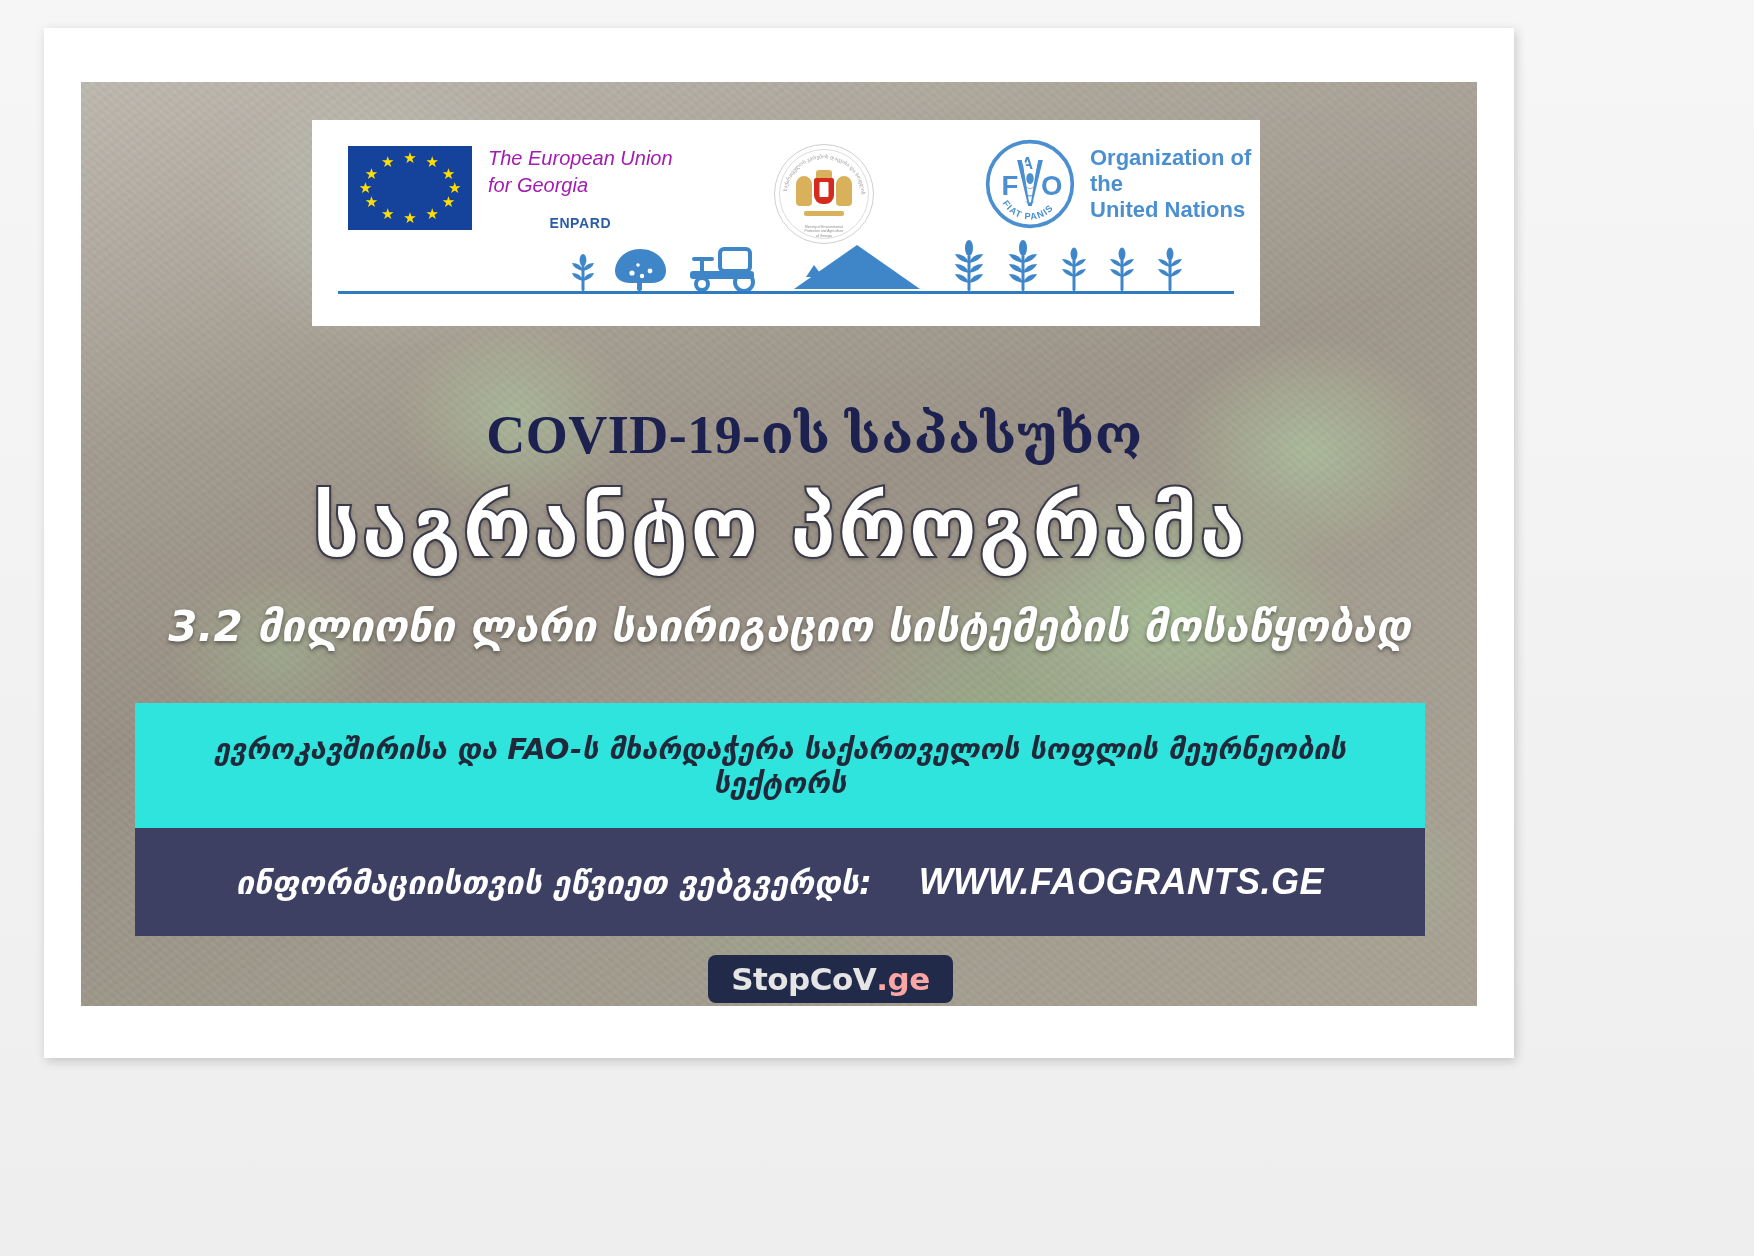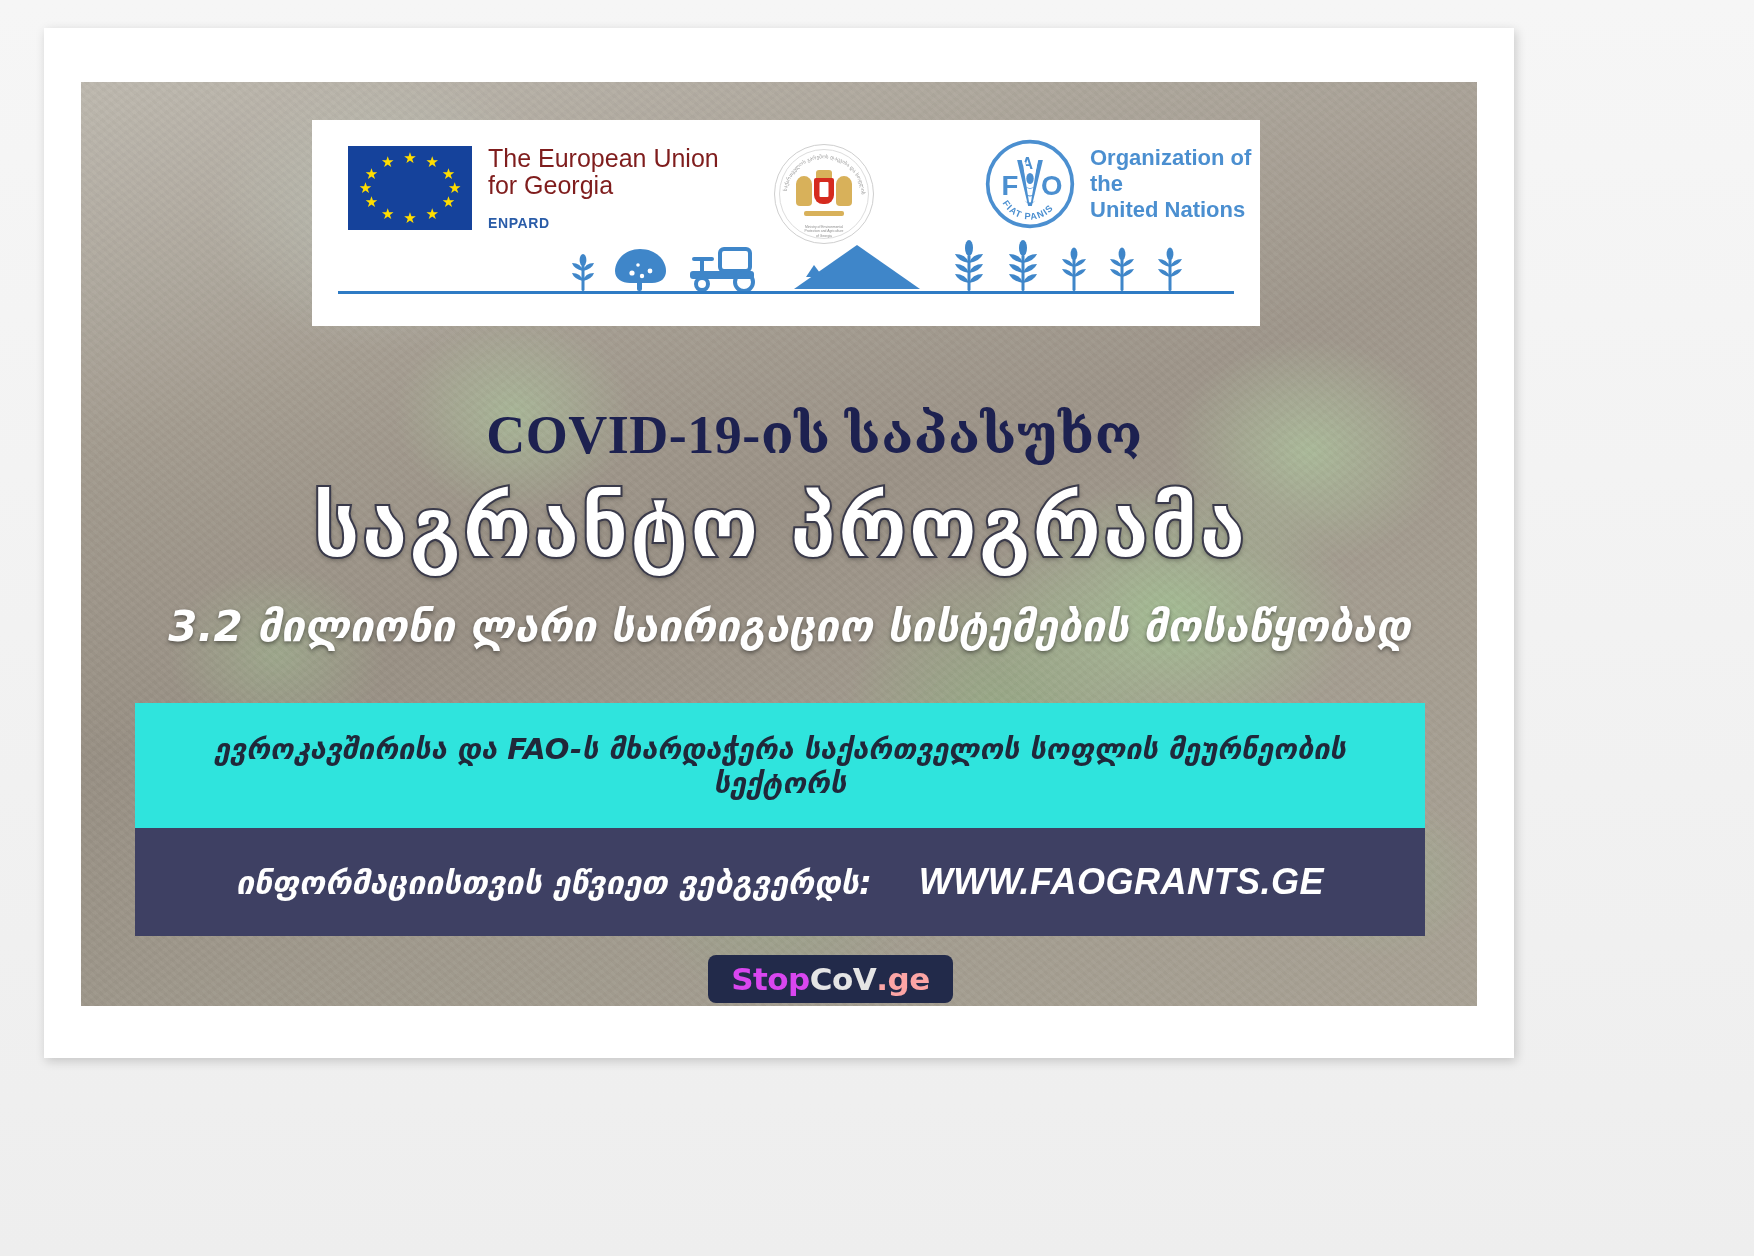--- a/index.html
+++ b/index.html
@@ -70,8 +70,9 @@
   }
   .eu-text{margin-left:16px;}
   .eu-l1,.eu-l2{
-    color:#7f1d1d;font-size:25px;line-height:27px;
+    color:#a21caf;font-size:20px;line-height:27px;
     font-family:"Liberation Sans",sans-serif;
+    font-style:italic;
   }
   .eu-enpard{
     color:#2a5ca8;font-size:14px;font-weight:bold;letter-spacing:.6px;margin-top:16px;

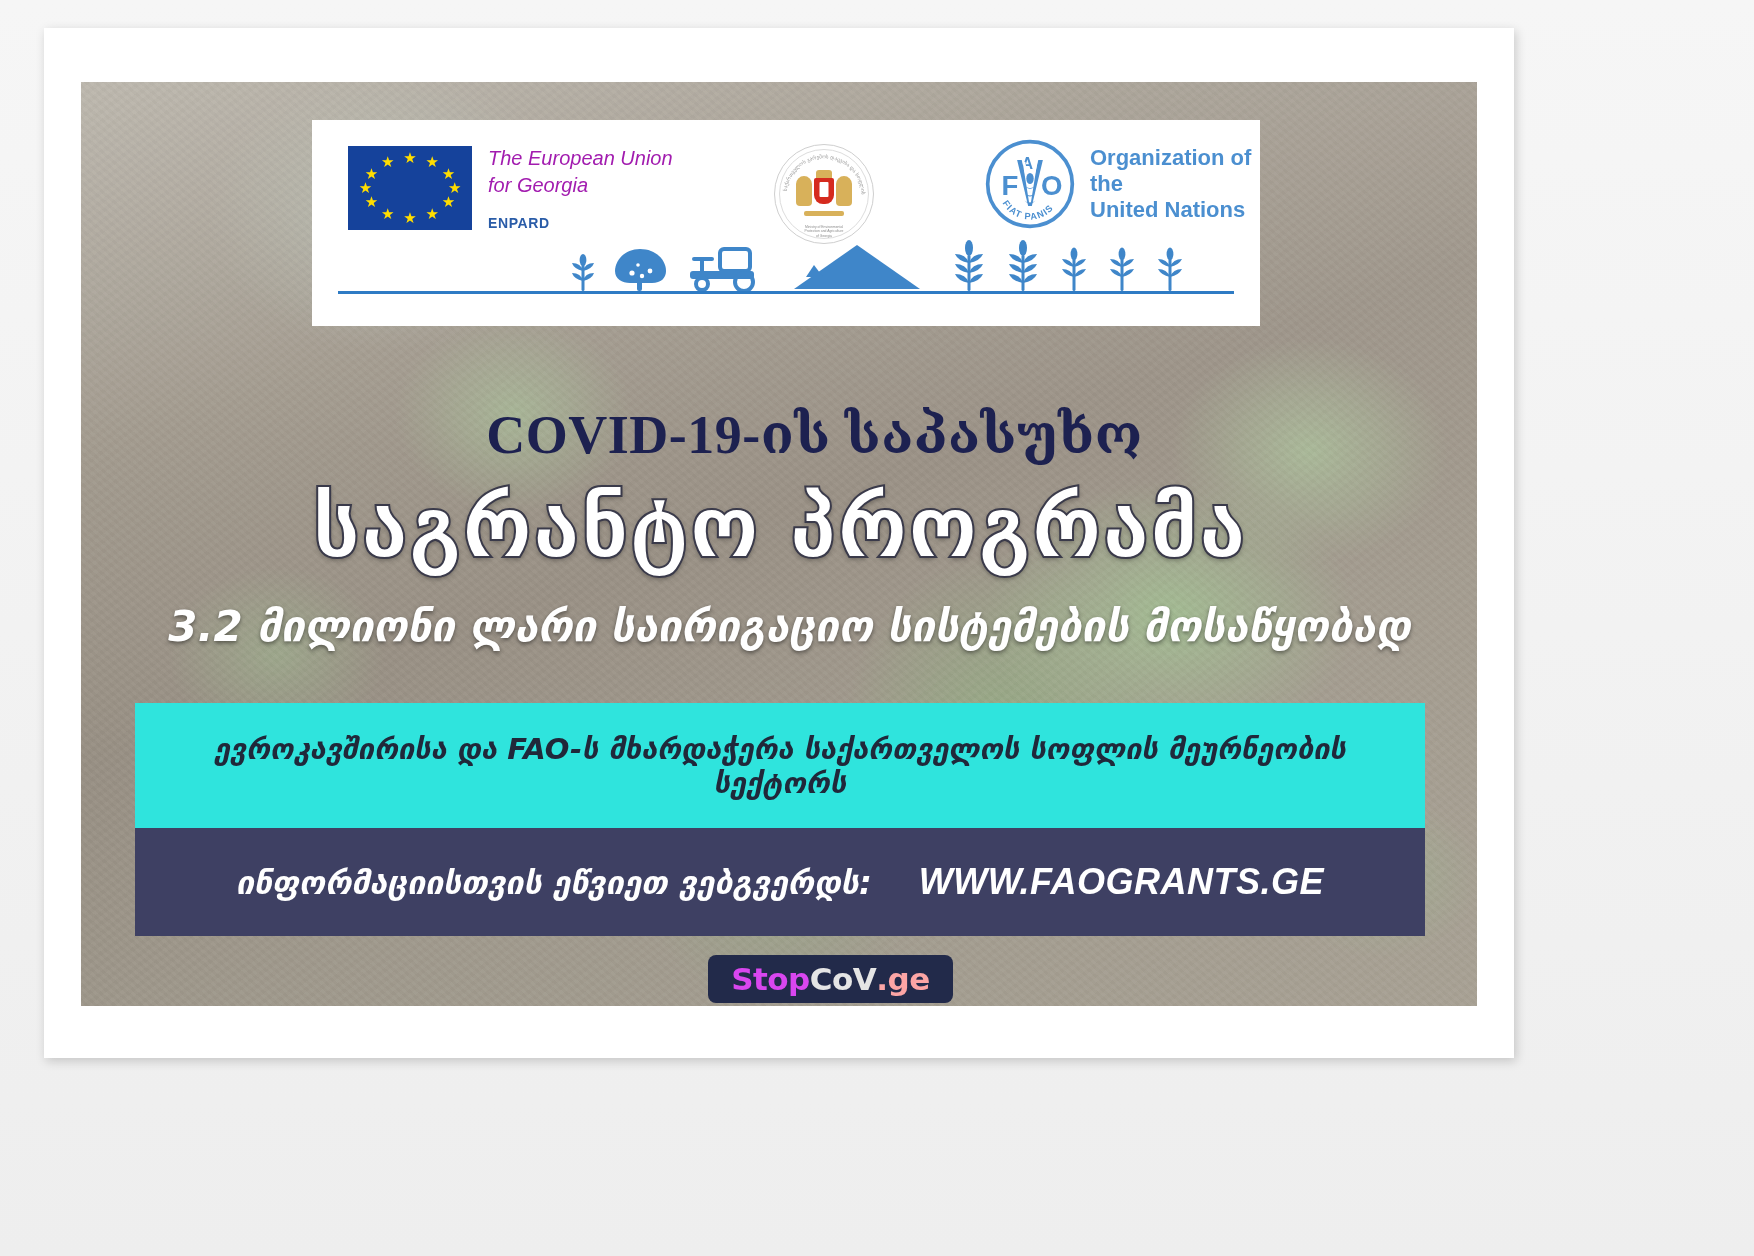--- a/index.html
+++ b/index.html
@@ -77,6 +77,7 @@
   .eu-enpard{
     color:#2a5ca8;font-size:14px;font-weight:bold;letter-spacing:.6px;margin-top:16px;
     font-family:"Liberation Sans",sans-serif;
+    text-align:center;
   }
 
   

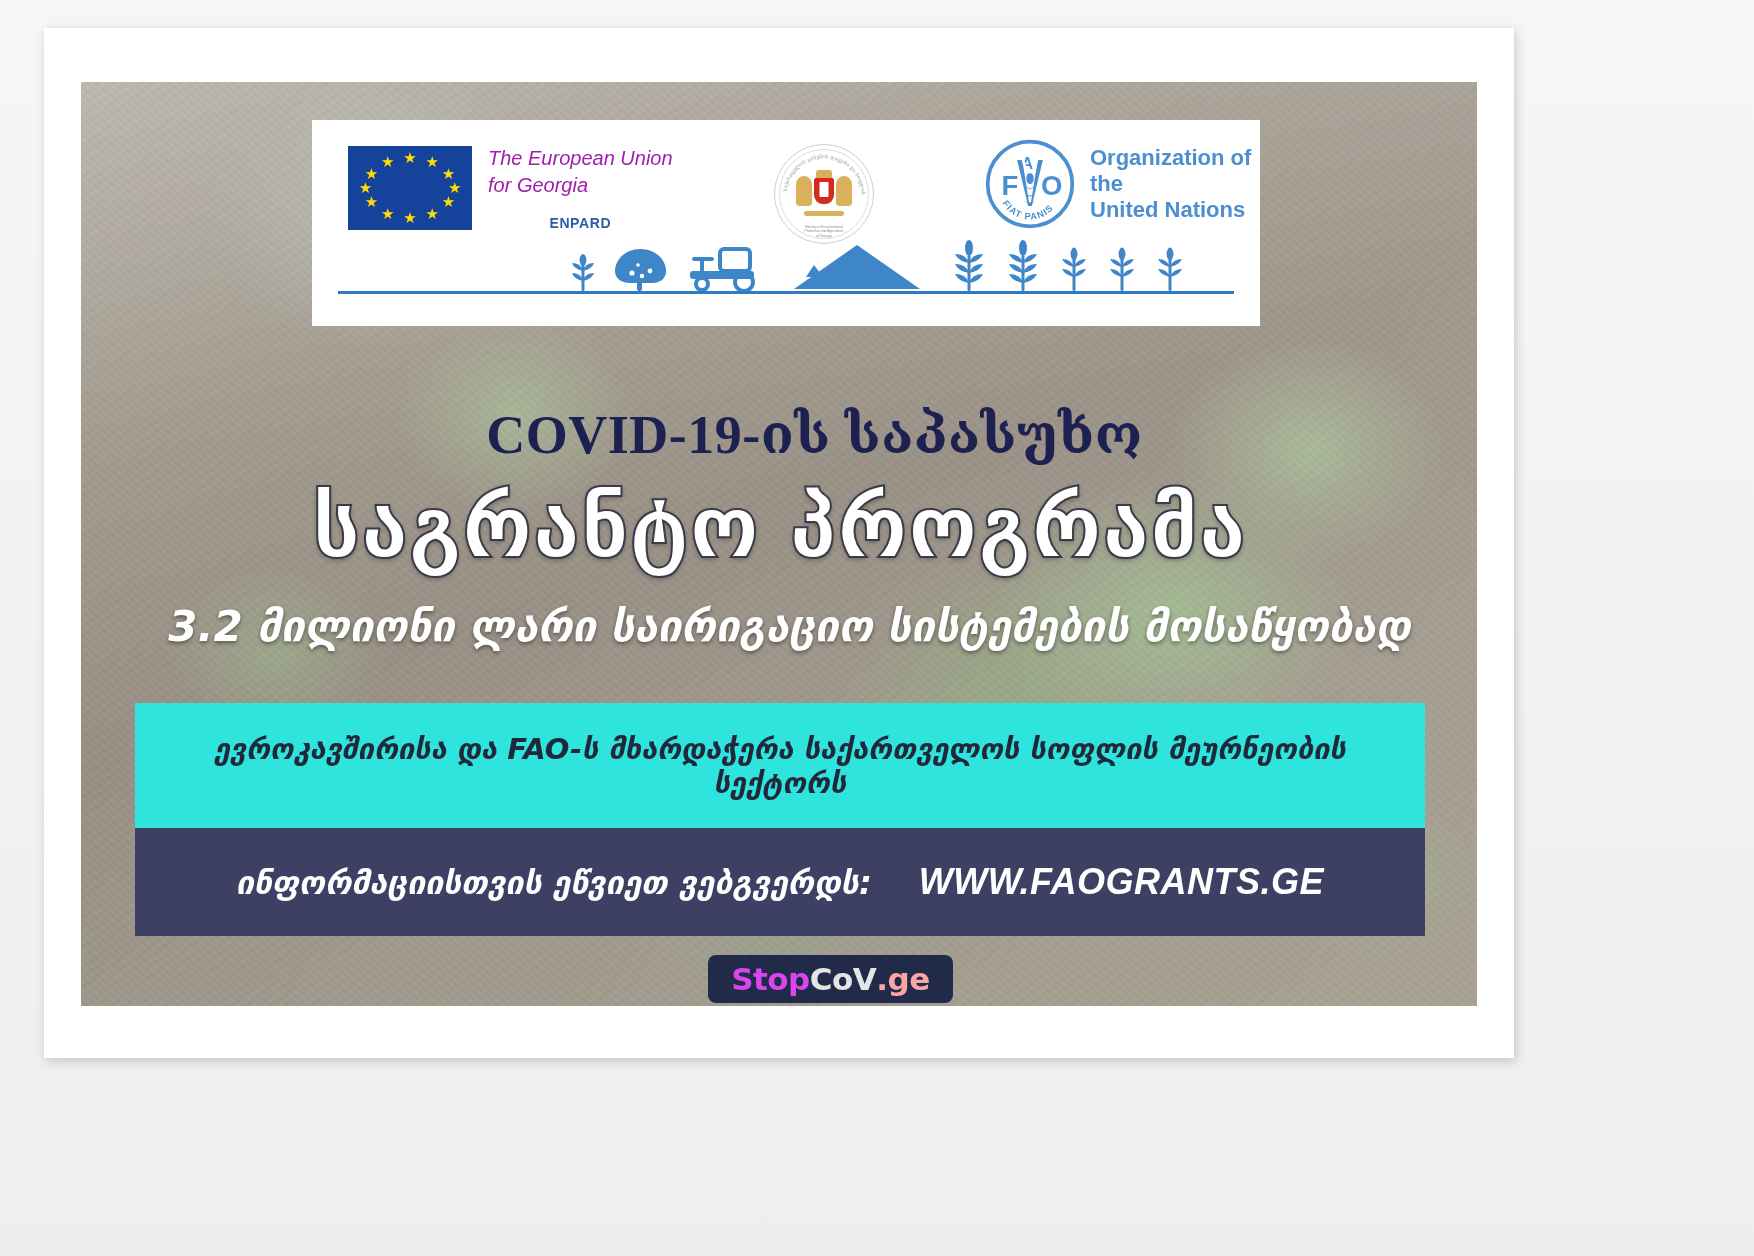--- a/index.html
+++ b/index.html
@@ -203,7 +203,7 @@
     font-family:"DejaVu Sans","Liberation Sans",sans-serif;
     font-size:31px;font-weight:bold;letter-spacing:-.5px;
   }
-  .sc-stop{color:#d946ef;}
+  .sc-stop{color:#e5e5e5;}
   .sc-cov{color:#e5e5e5;}
   .sc-ge{color:#fca5a5;}
 </style>

